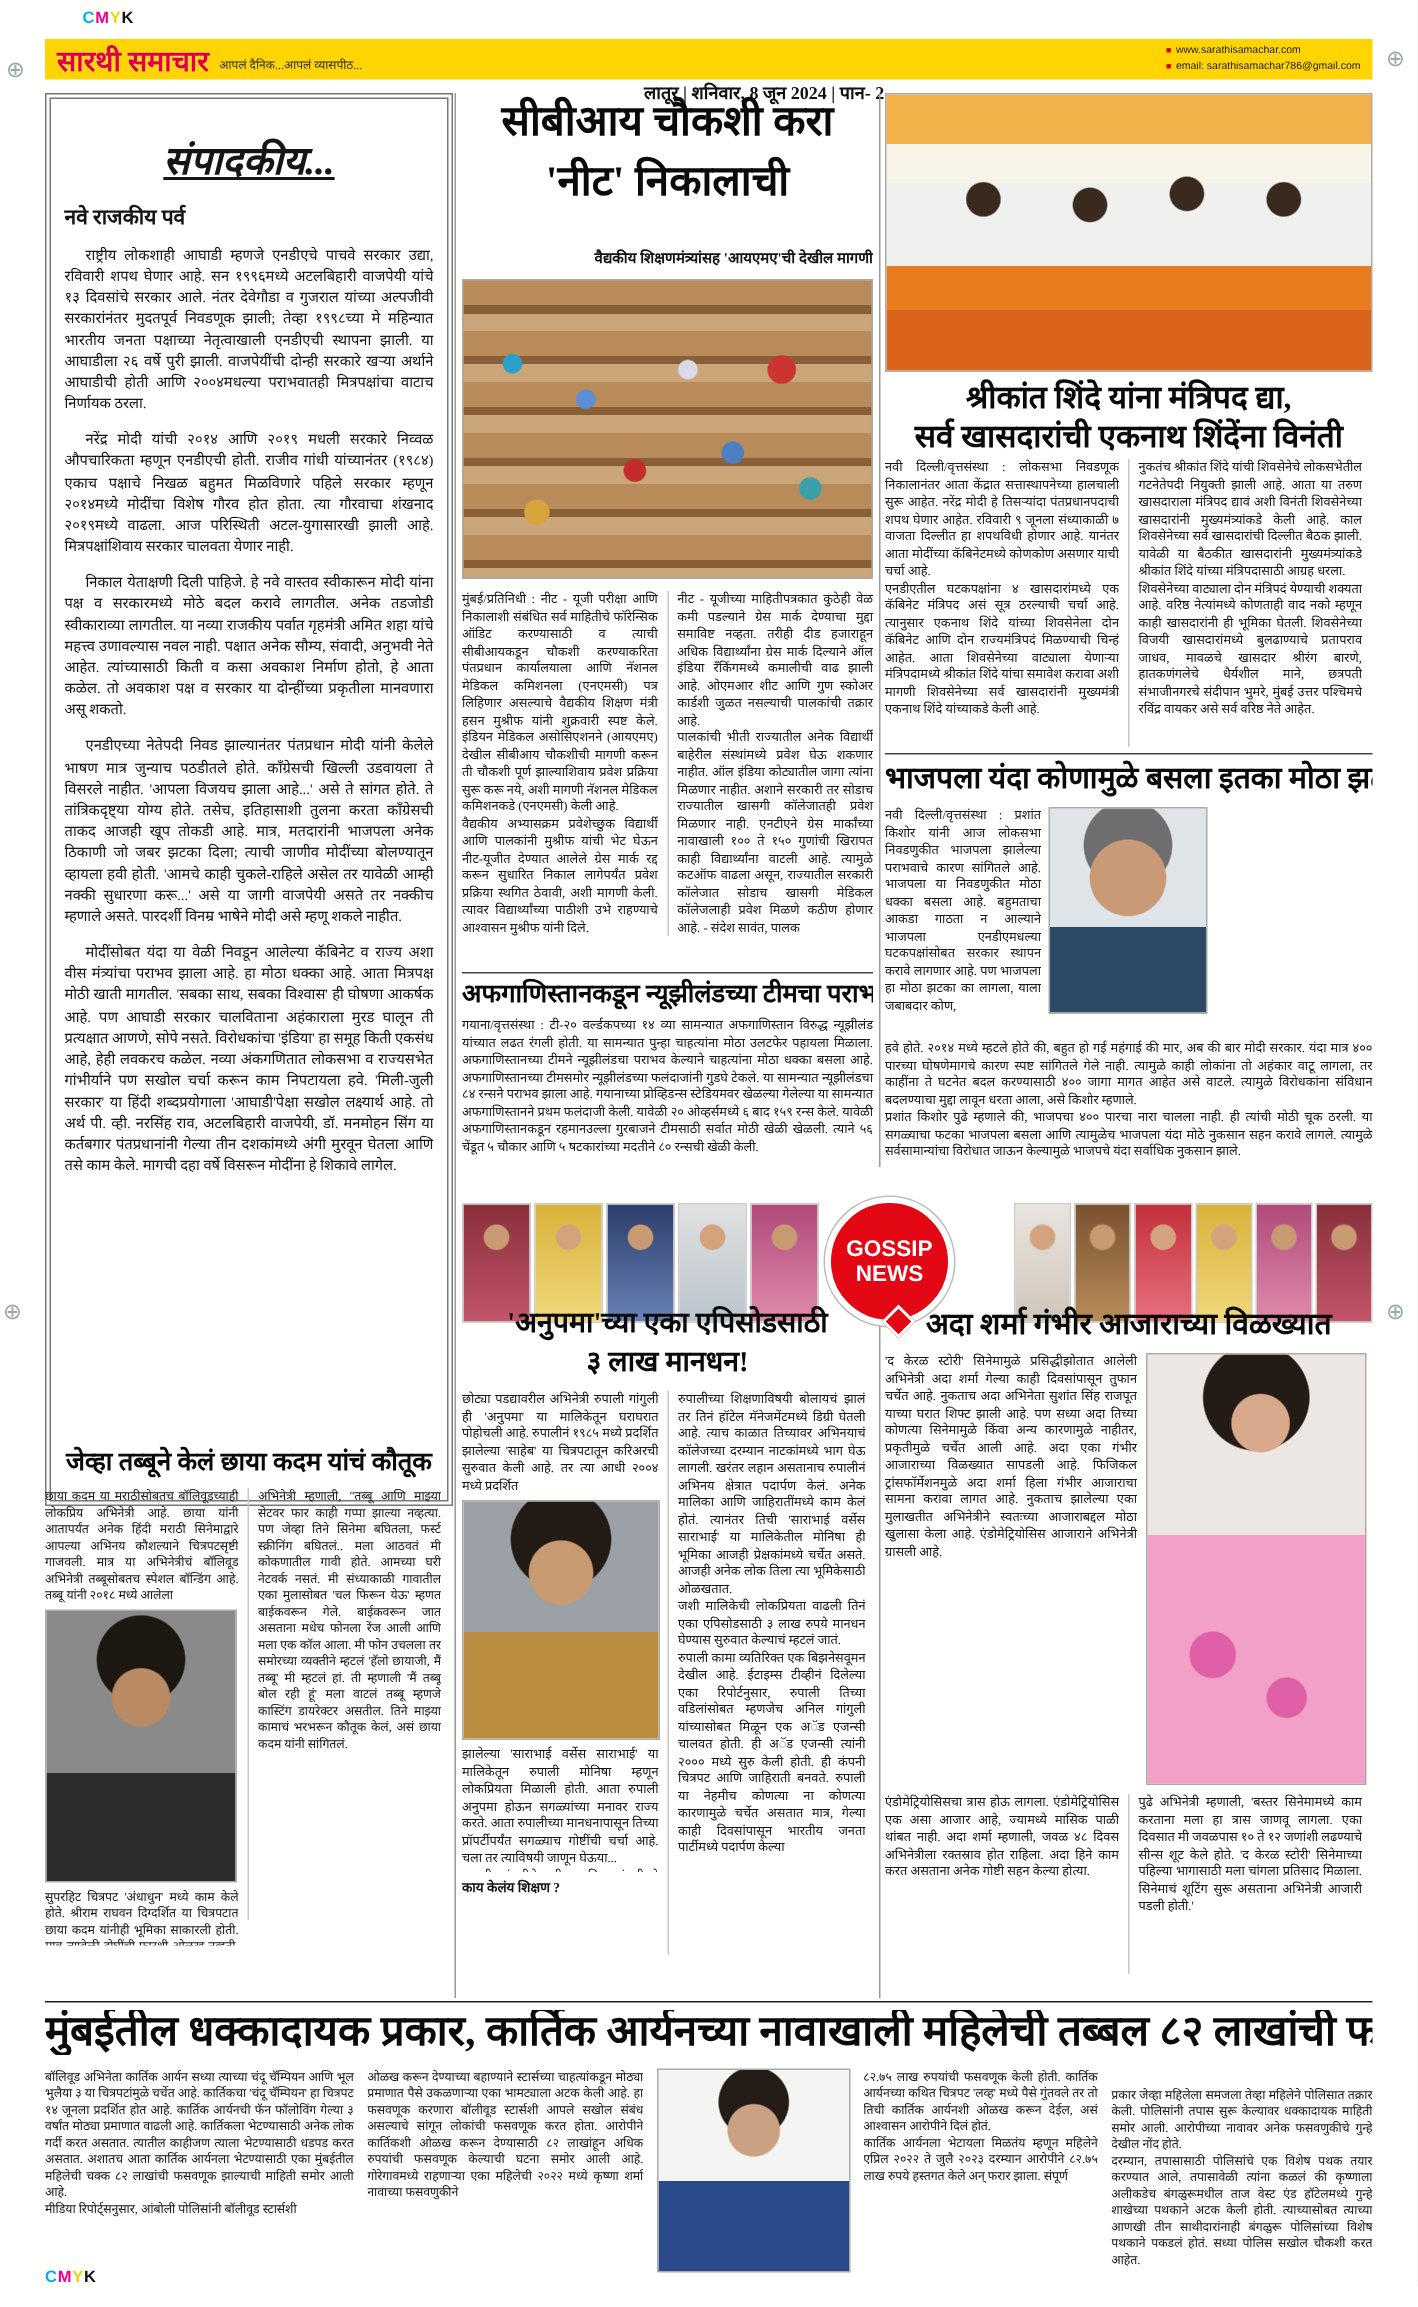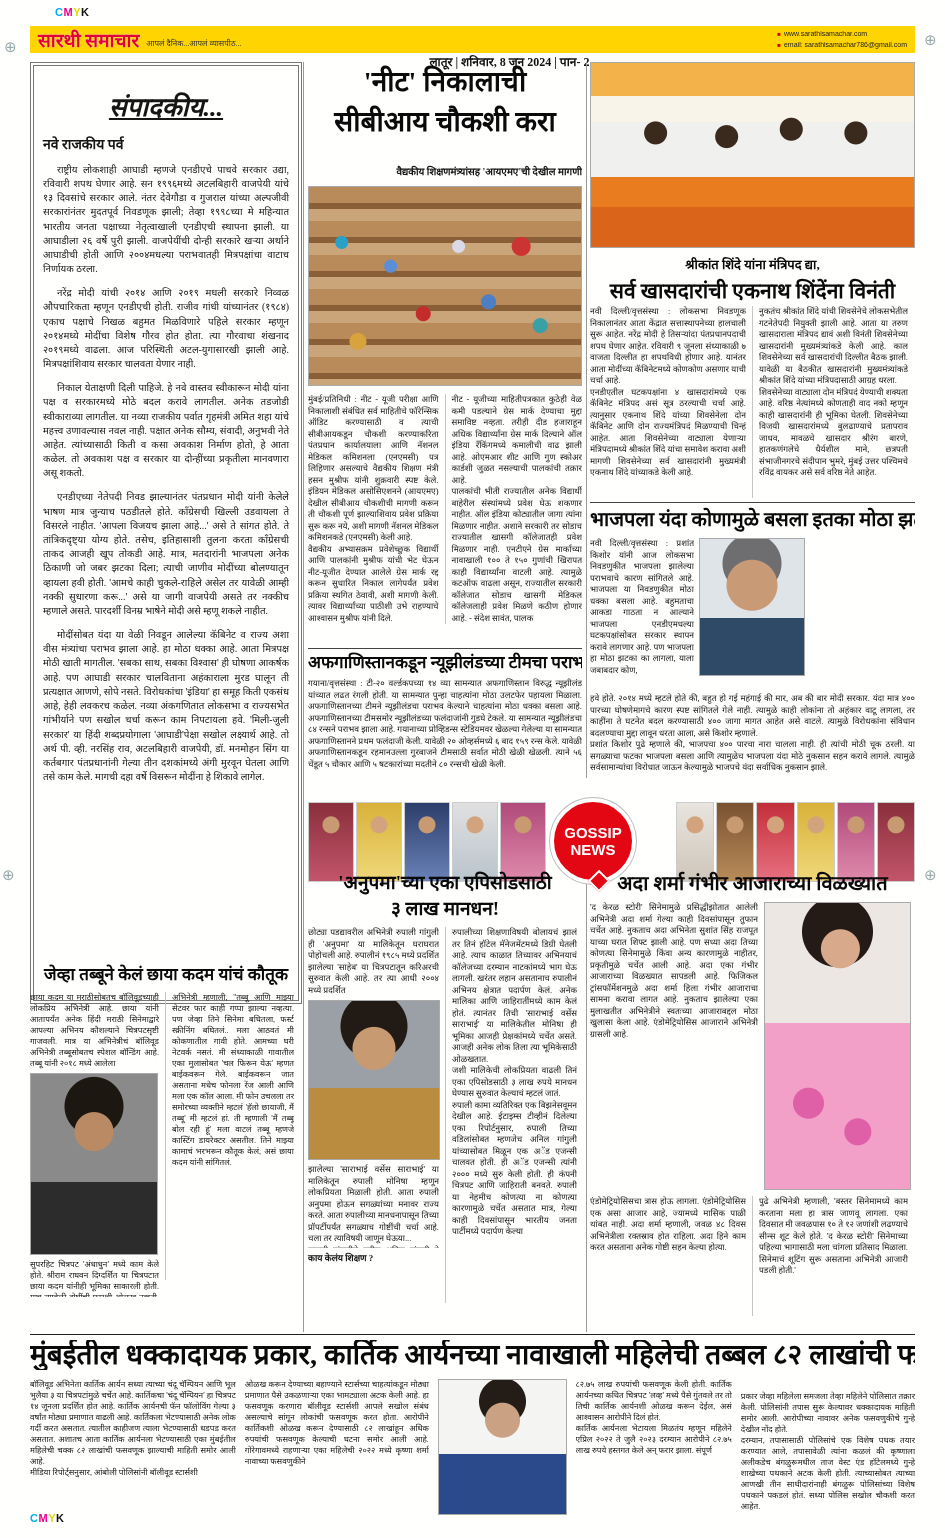--- a/index.html
+++ b/index.html
@@ -184,8 +184,8 @@
   </div>
 
   <div class="abs" id="neet-head">
+    <div class="headline art-head-xl">सीबीआय चौकशी करा</div>
     <div class="headline art-head-xl">'नीट' निकालाची</div>
-    <div class="headline art-head-xl">सीबीआय चौकशी करा</div>
     <div id="neet-sub">वैद्यकीय शिक्षणमंत्र्यांसह 'आयएमए'ची देखील मागणी</div>
   </div>
   <div class="abs photo" id="neet-photo"></div>

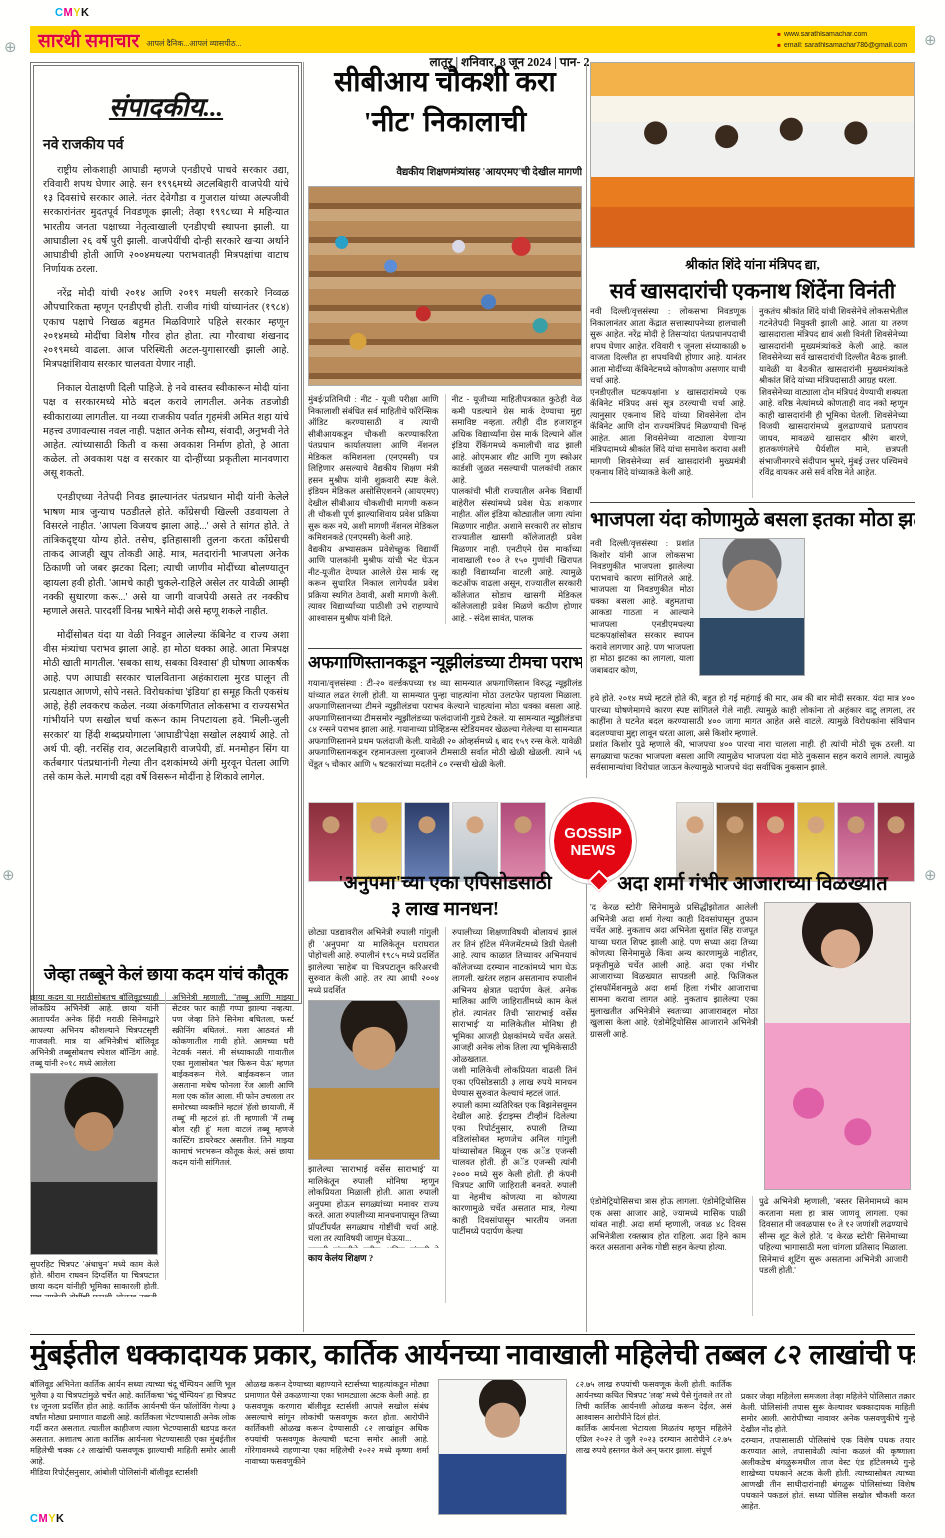--- a/index.html
+++ b/index.html
@@ -245,7 +245,7 @@
 
   <div class="abs photo" id="rally-photo"></div>
   <div class="abs" id="shinde-head">
-    <div class="headline art-head-lg" style="font-size:13px;">श्रीकांत शिंदे यांना मंत्रिपद द्या,</div>
+    <div class="headline art-head-lg" style="font-size:21px;">श्रीकांत शिंदे यांना मंत्रिपद द्या,</div>
     <div class="headline art-head-lg" style="font-size:21px;">सर्व खासदारांची एकनाथ शिंदेंना विनंती</div>
   </div>
   <div class="abs" id="shinde-body">

